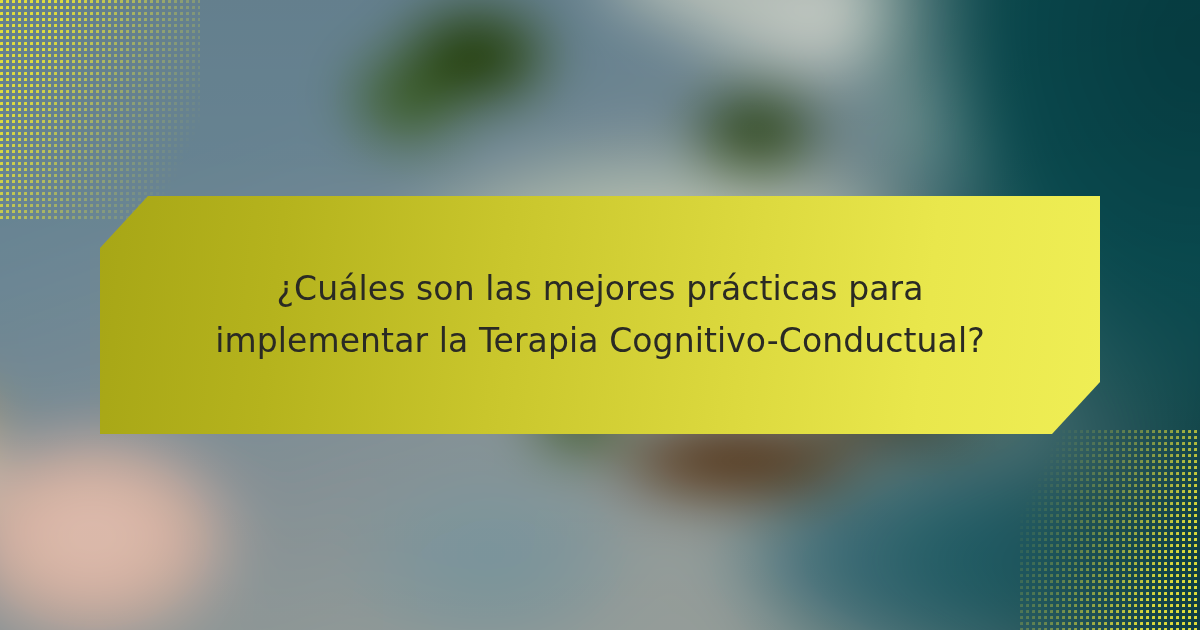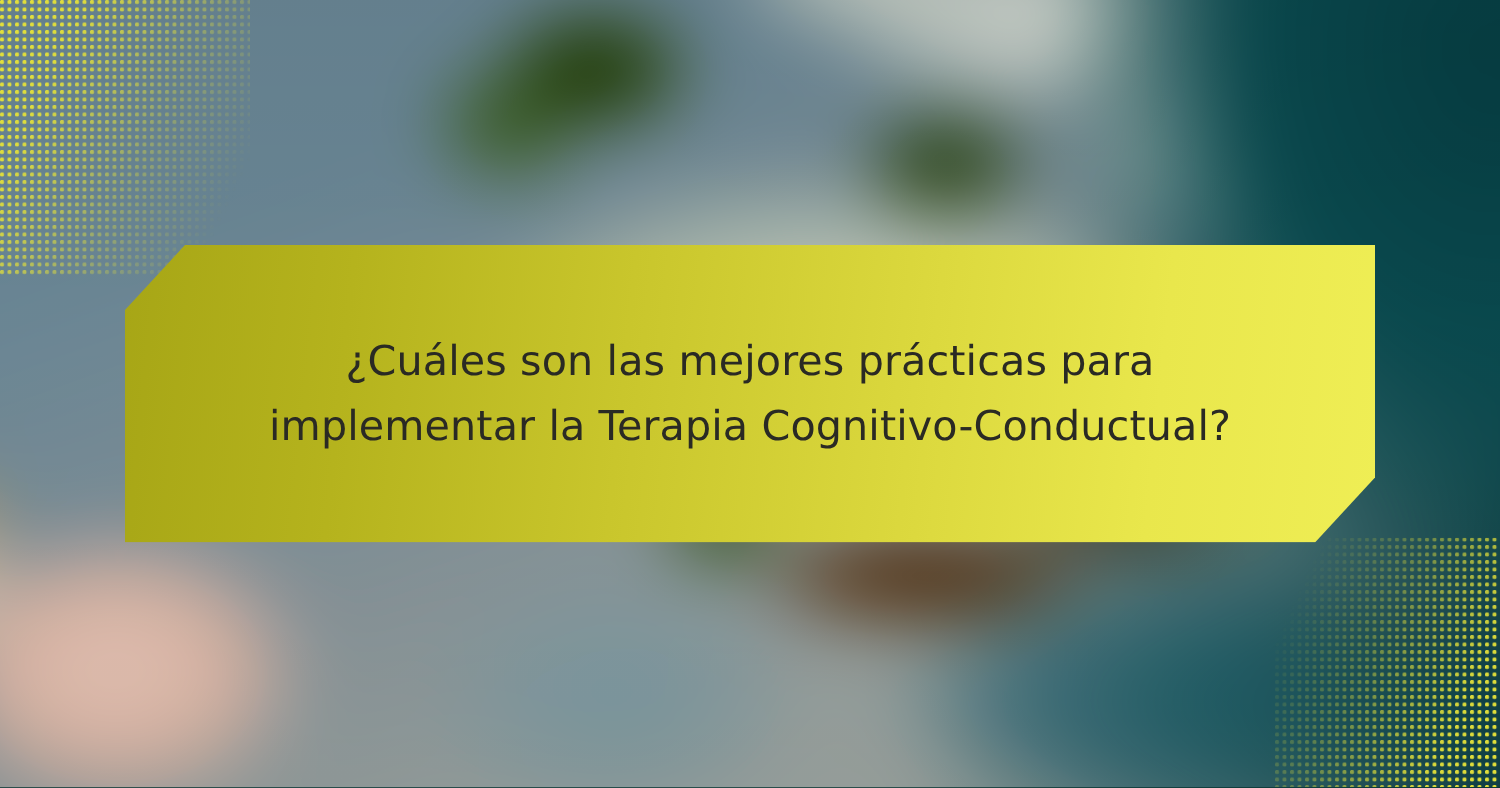--- a/index.html
+++ b/index.html
@@ -13,7 +13,7 @@
     height: 630px;
     overflow: hidden;
     font-family: "DejaVu Sans", "Liberation Sans", sans-serif;
-    background: #0f766e;
+    background: #404040;
   }
 
   

